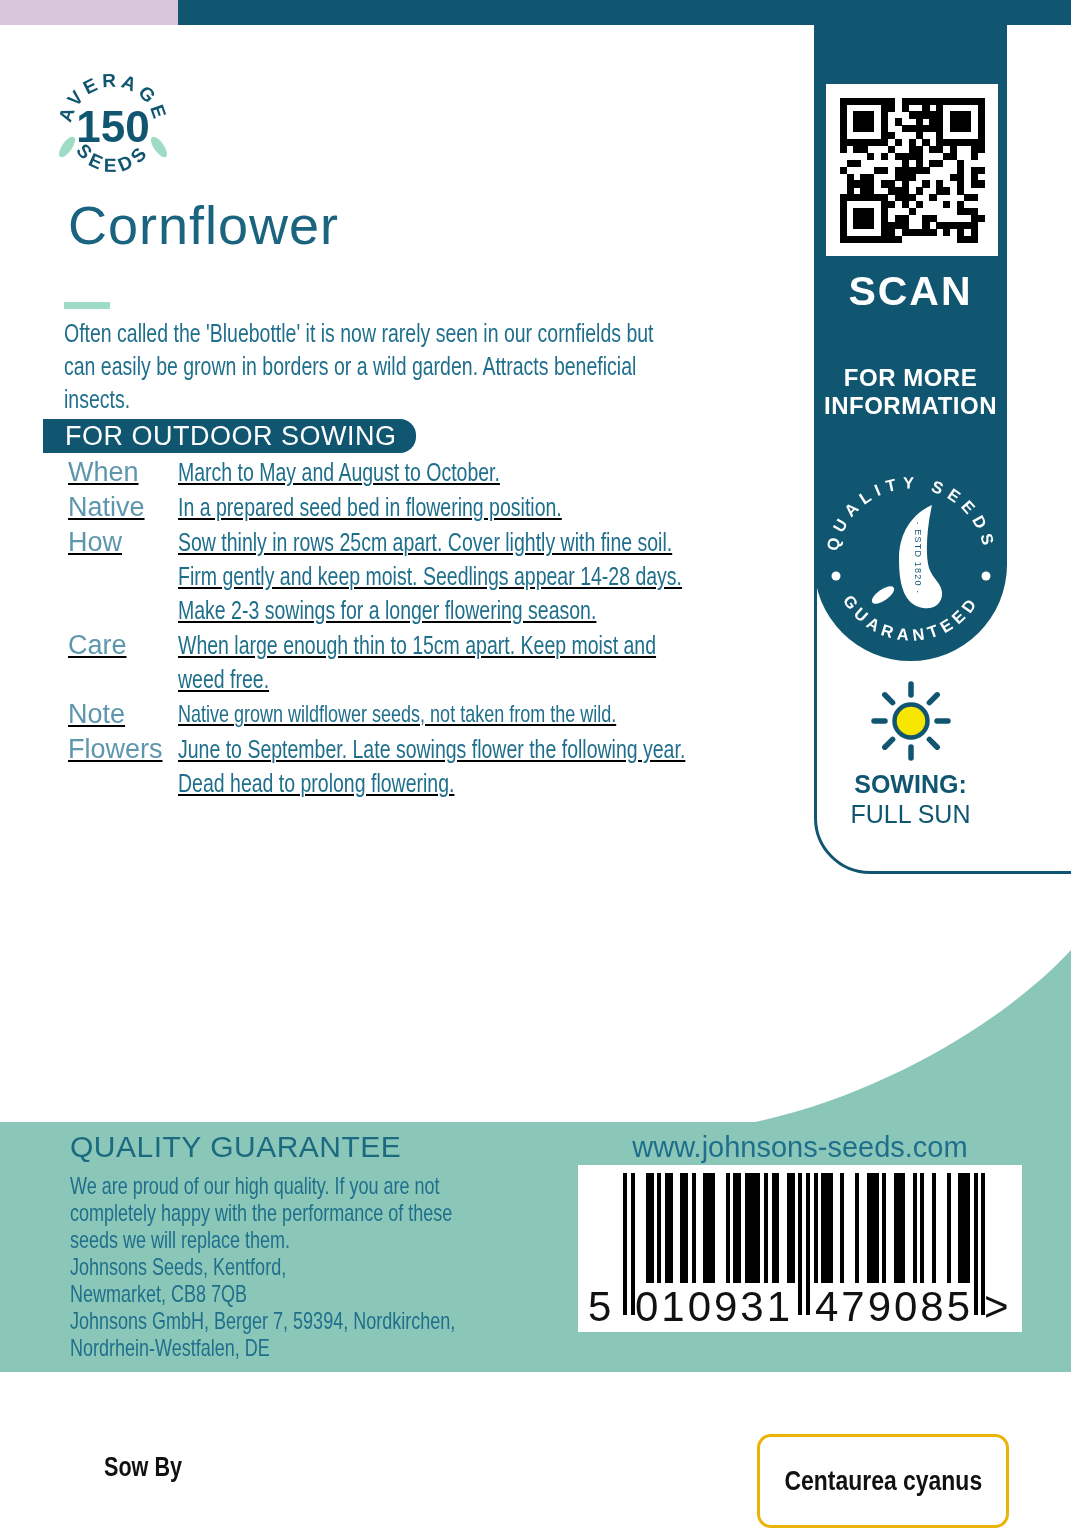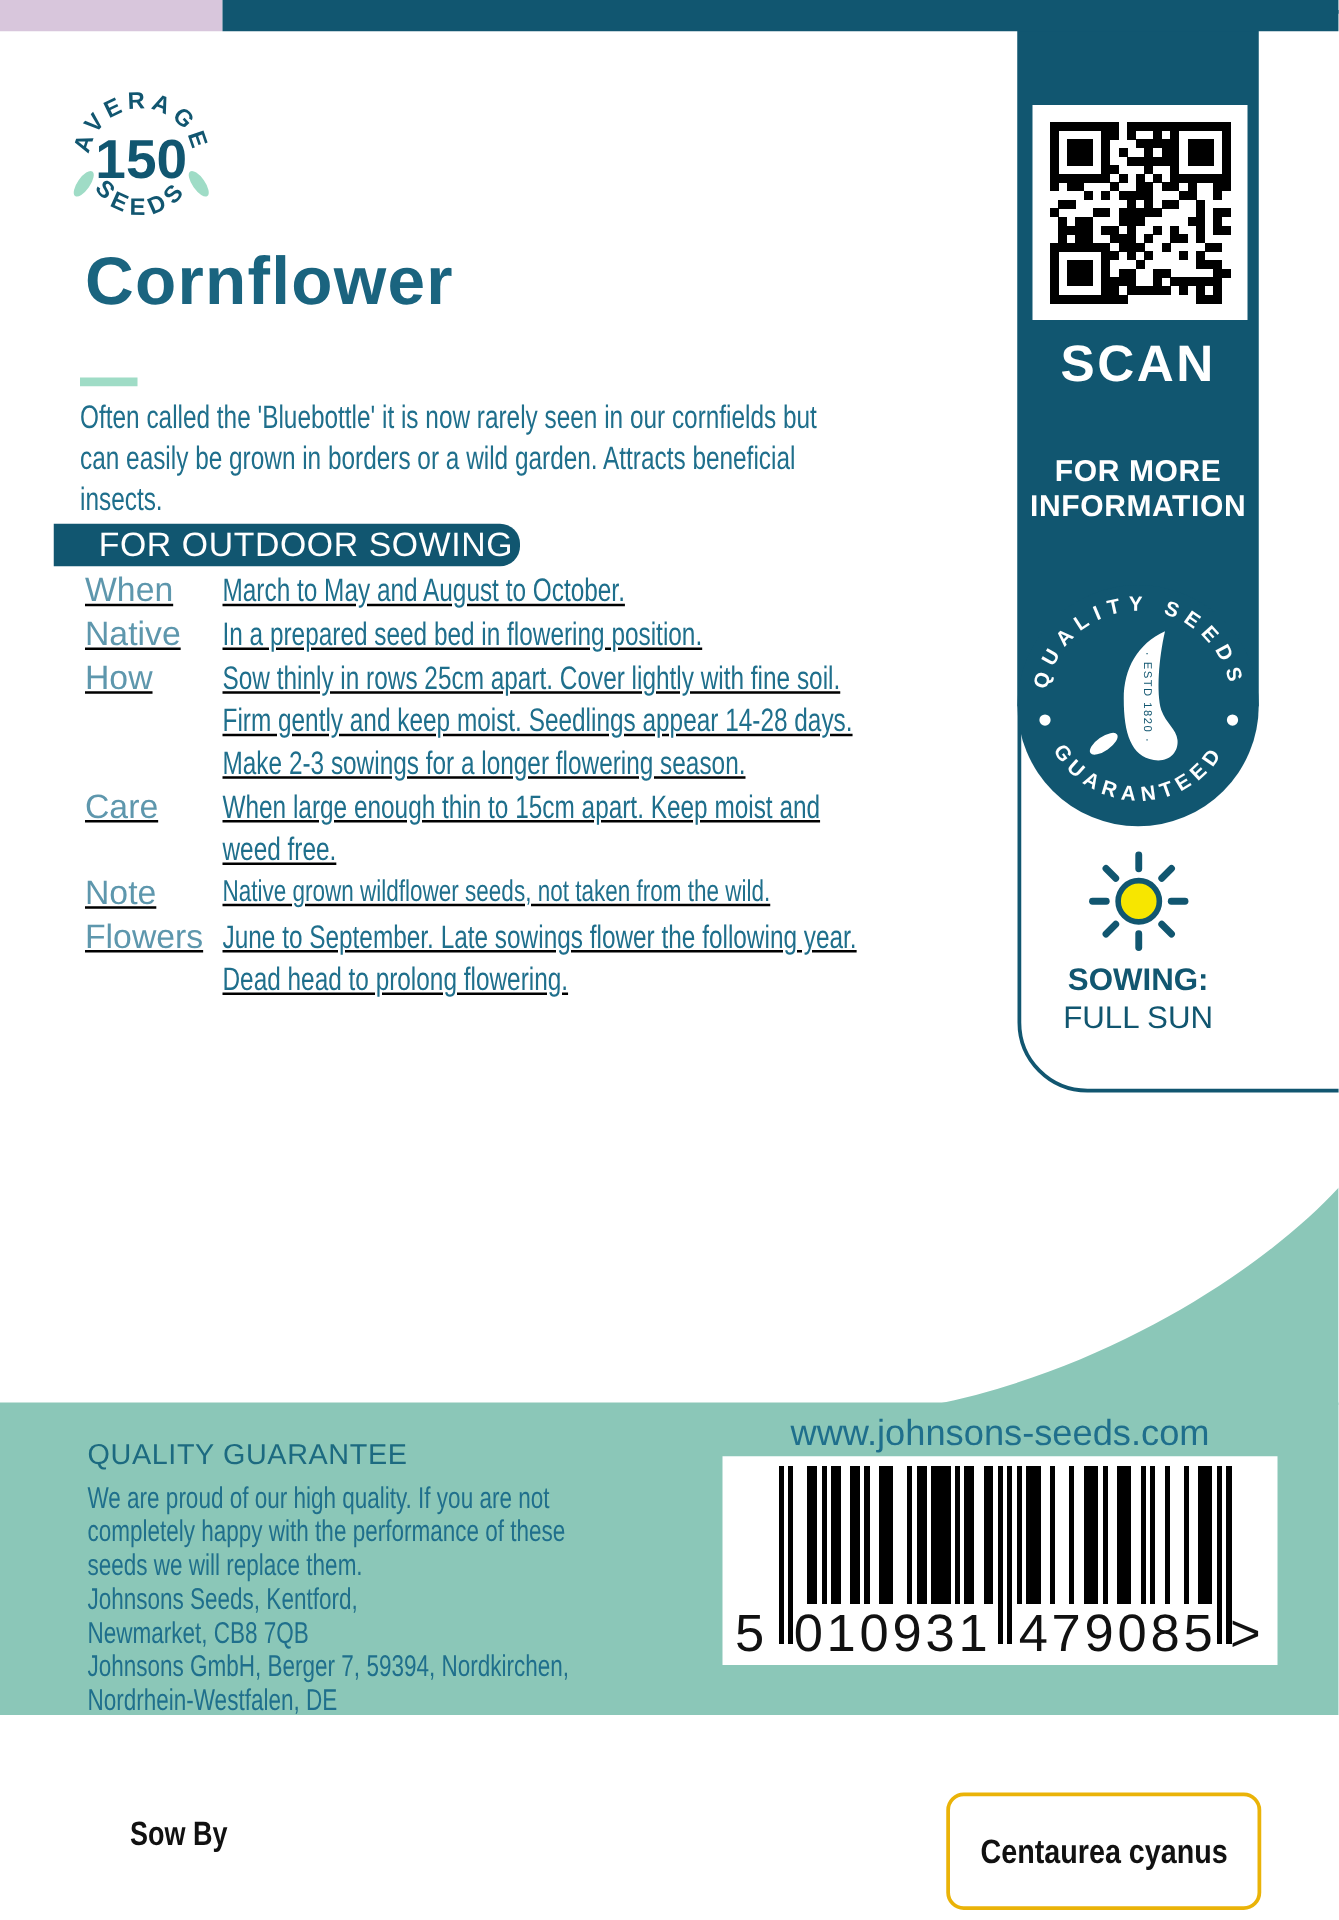--- a/index.html
+++ b/index.html
@@ -16,7 +16,7 @@
 
   
   #seeds-badge{left:48px;top:64px;z-index:3;}
-  #title{left:68px;top:194px;font-size:54px;font-weight:700;letter-spacing:1px;color:#1A647F;z-index:3;}
+  #title{left:68px;top:194px;font-size:54px;font-weight:400;letter-spacing:1px;color:#1A647F;z-index:3;}
   #dash{left:64px;top:302px;width:46px;height:7px;background:#9FDCC6;z-index:3;}
   #description{left:64px;top:317px;z-index:3;color:#1F6F8C;font-size:26px;line-height:33px;}
   #sow-head-bar{left:43px;top:419px;width:373px;height:34px;background:#115670;

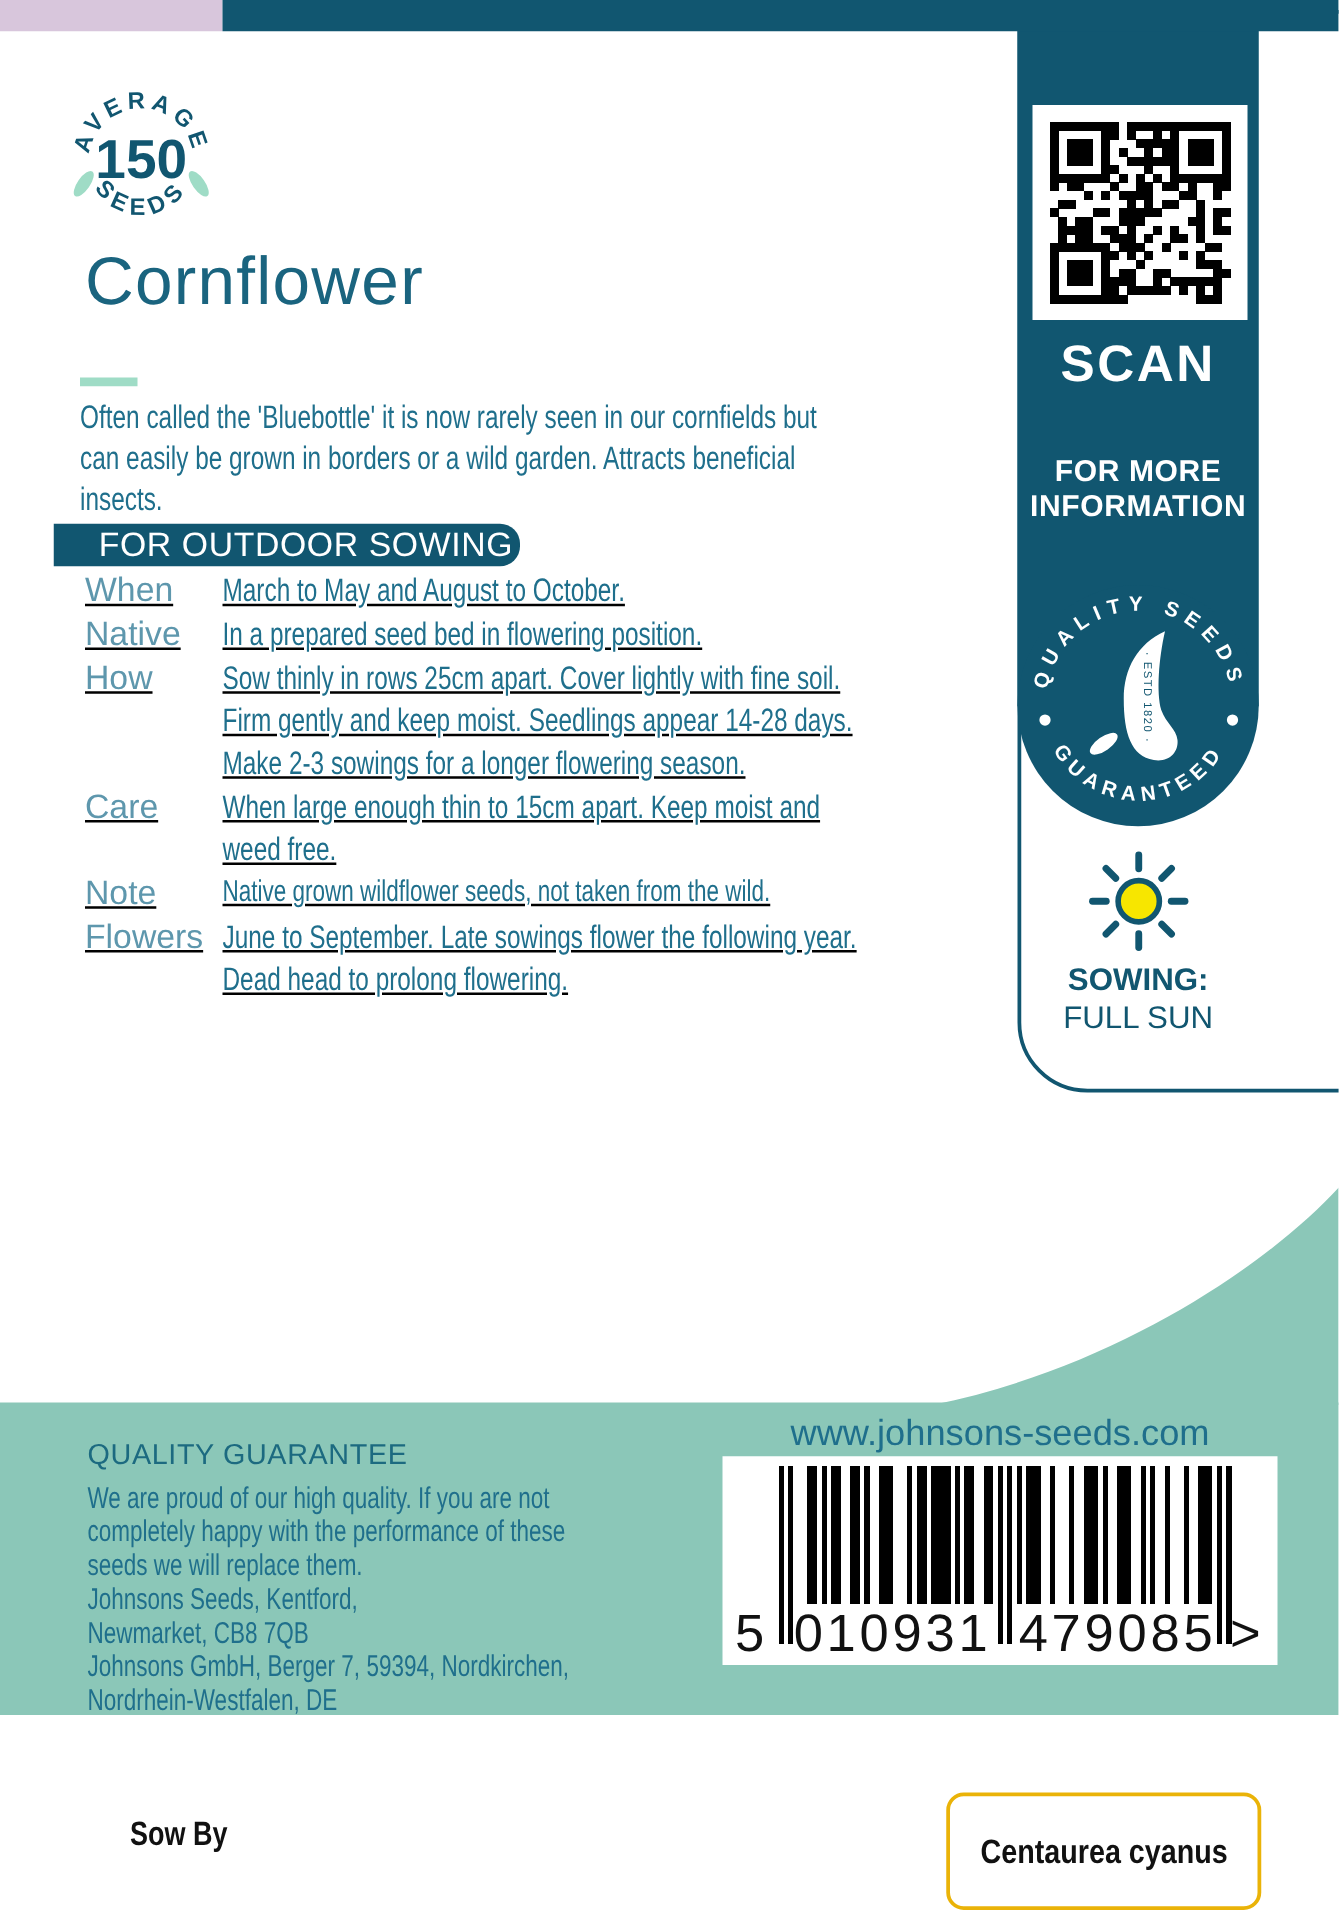--- a/index.html
+++ b/index.html
@@ -21,7 +21,7 @@
   #description{left:64px;top:317px;z-index:3;color:#1F6F8C;font-size:26px;line-height:33px;}
   #sow-head-bar{left:43px;top:419px;width:373px;height:34px;background:#115670;
                 border-radius:0 16px 16px 0;z-index:3;color:#fff;font-size:27px;
-                line-height:34px;padding-left:36px;box-sizing:border-box;letter-spacing:.5px;}
+                line-height:34px;padding-left:22px;box-sizing:border-box;letter-spacing:.5px;}
   #rows{left:68px;top:455px;width:746px;z-index:3;}
   .row{display:flex;margin-bottom:1px;text-decoration:underline;}
   .row .lab{width:110px;flex:0 0 110px;color:#5E97AD;font-size:27px;line-height:34px;}

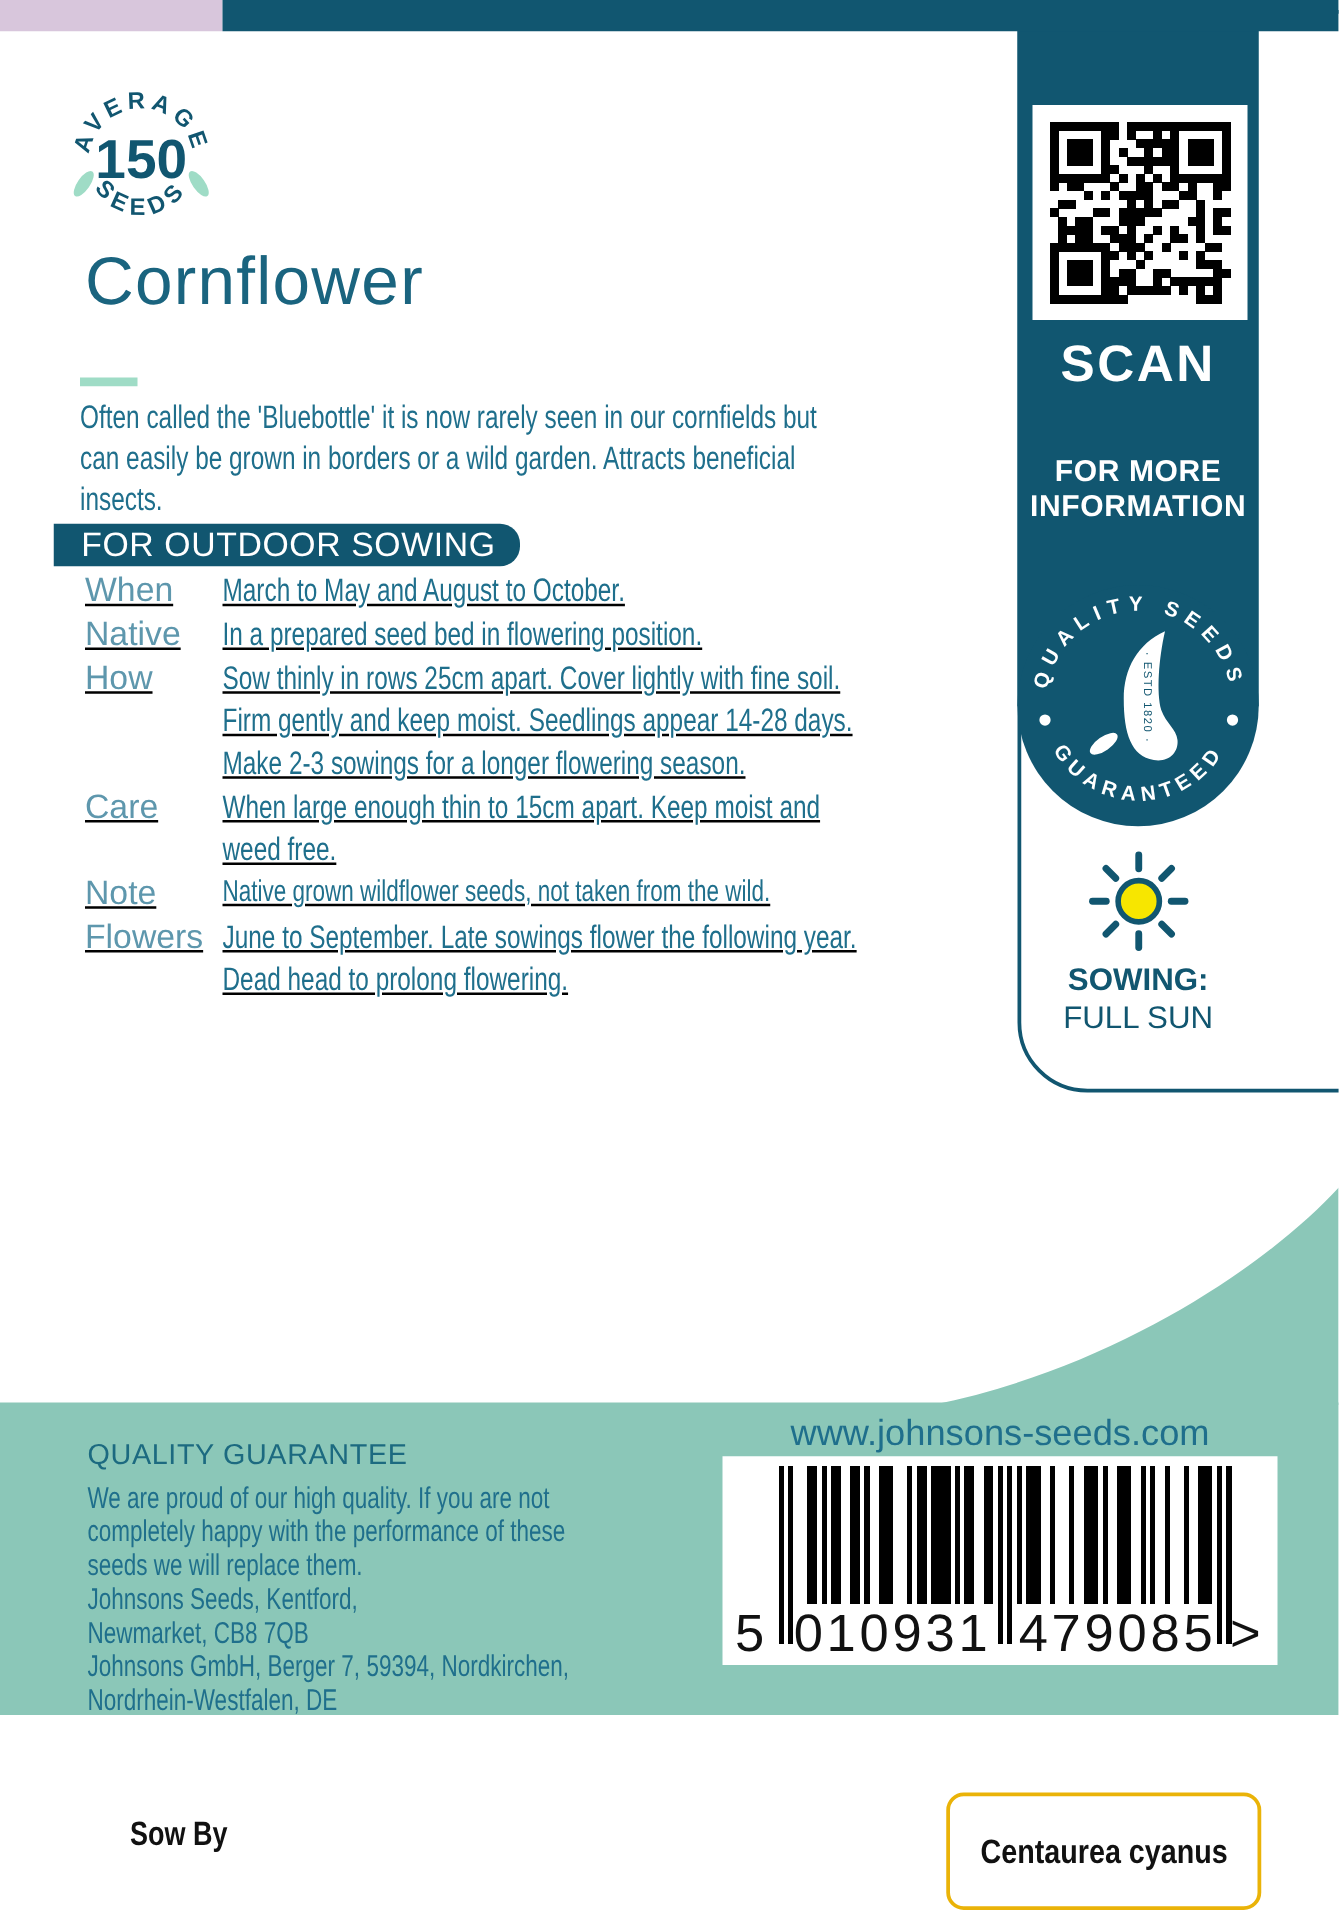--- a/index.html
+++ b/index.html
@@ -50,7 +50,7 @@
   #teal-band{left:0;top:1122px;width:1071px;height:250px;background:#8BC7B8;z-index:2;}
   #wave{left:698px;top:946px;z-index:2;}
   #guarantee{left:70px;top:1130px;z-index:3;}
-  #guarantee .gh{font-size:23px;letter-spacing:.5px;color:#1C6A80;margin-bottom:8px;margin-top:20px;}
+  #guarantee .gh{font-size:30px;letter-spacing:.5px;color:#1C6A80;margin-bottom:8px;}
   #guarantee .gl{font-size:24px;line-height:27px;color:#1F6F8C;}
   #website{left:578px;top:1131px;width:444px;text-align:center;font-size:29px;color:#1F6F8C;z-index:3;}
   #barcode{left:578px;top:1165px;width:444px;height:167px;background:#fff;z-index:3;}

